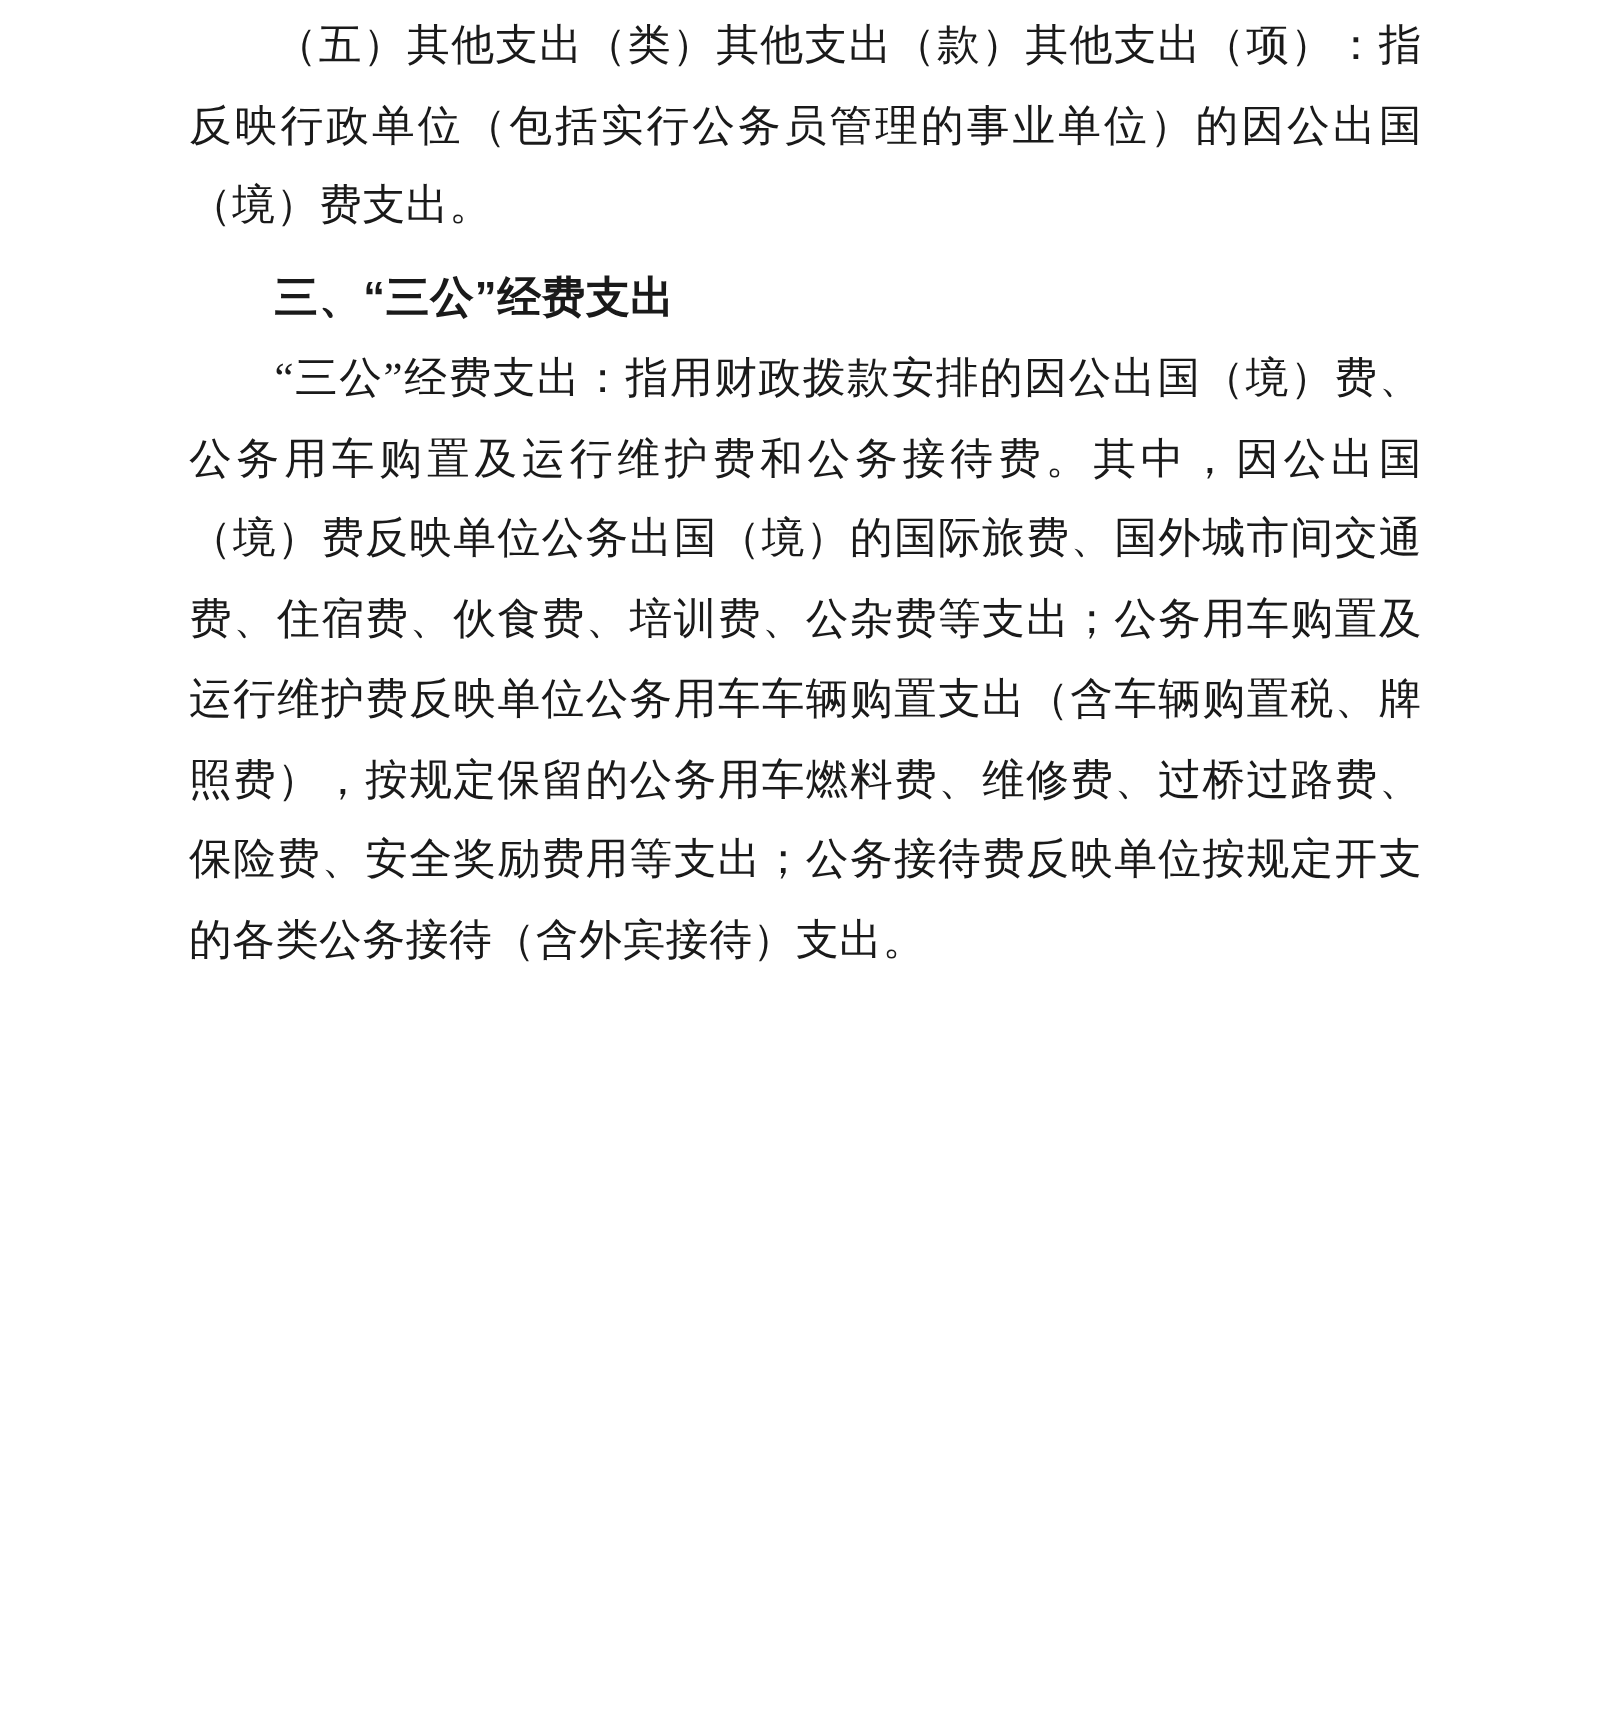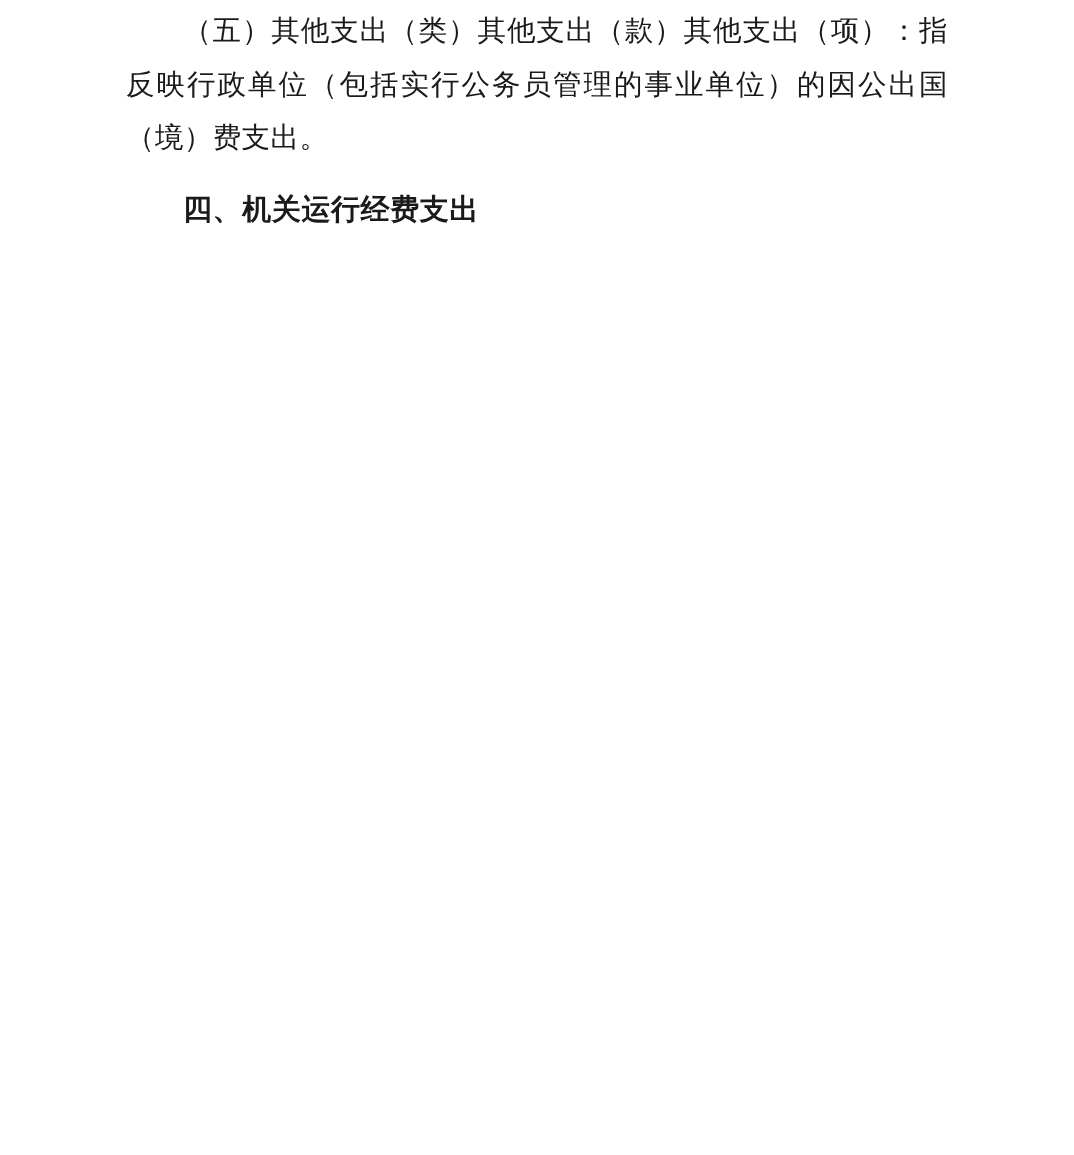--- a/index.html
+++ b/index.html
@@ -56,6 +56,7 @@
 
     <div class="block-gap-sm"></div>
 
+    <h2 class="heading">三、“三公”经费支出</h2>
 
 
     <div class="block-gap-md"></div>

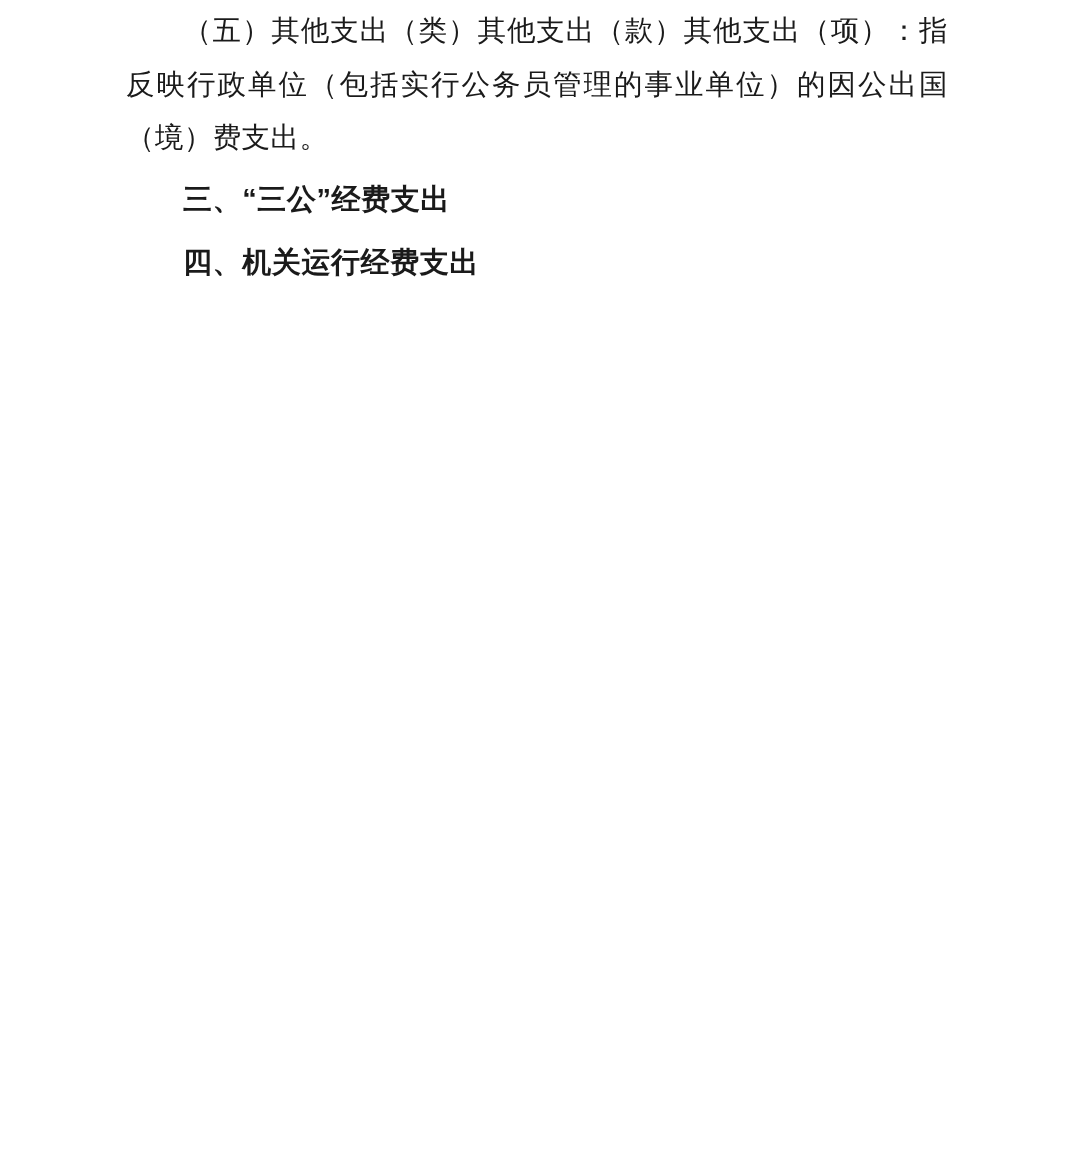--- a/index.html
+++ b/index.html
@@ -58,6 +58,7 @@
 
     <h2 class="heading">三、“三公”经费支出</h2>
 
+    <p class="para">“三公”经费支出：指用财政拨款安排的因公出国（境）费、公务用车购置及运行维护费和公务接待费。其中，因公出国（境）费反映单位公务出国（境）的国际旅费、国外城市间交通费、住宿费、伙食费、培训费、公杂费等支出；公务用车购置及运行维护费反映单位公务用车车辆购置支出（含车辆购置税、牌照费），按规定保留的公务用车燃料费、维修费、过桥过路费、保险费、安全奖励费用等支出；公务接待费反映单位按规定开支的各类公务接待（含外宾接待）支出。</p>
 
     <div class="block-gap-md"></div>
 

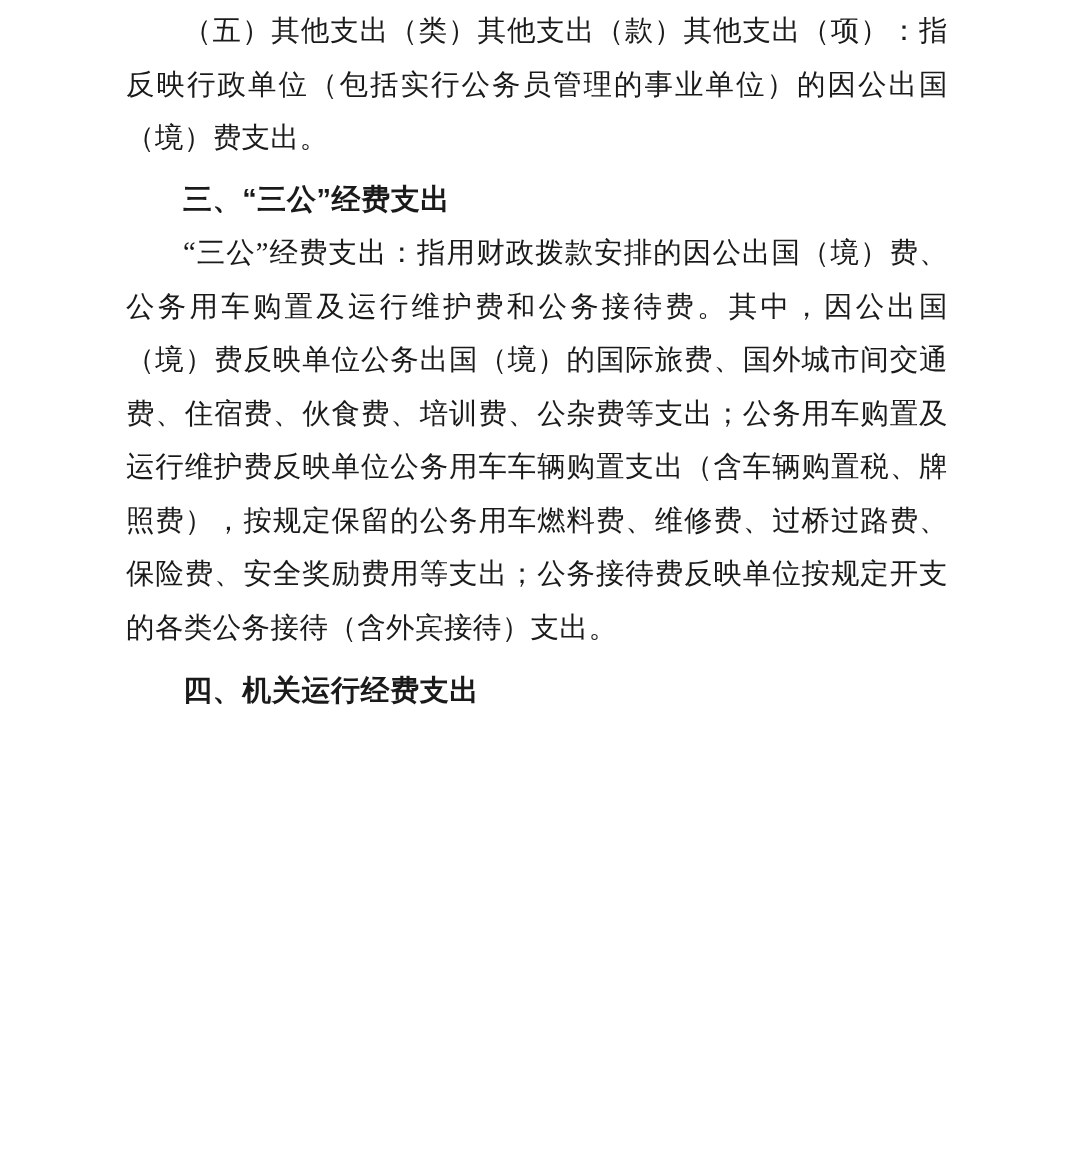--- a/index.html
+++ b/index.html
@@ -62,7 +62,6 @@
 
     <div class="block-gap-md"></div>
 
-    <h2 class="heading">四、机关运行经费支出</h2>
 
 
     <div class="spacer-tail"></div>

